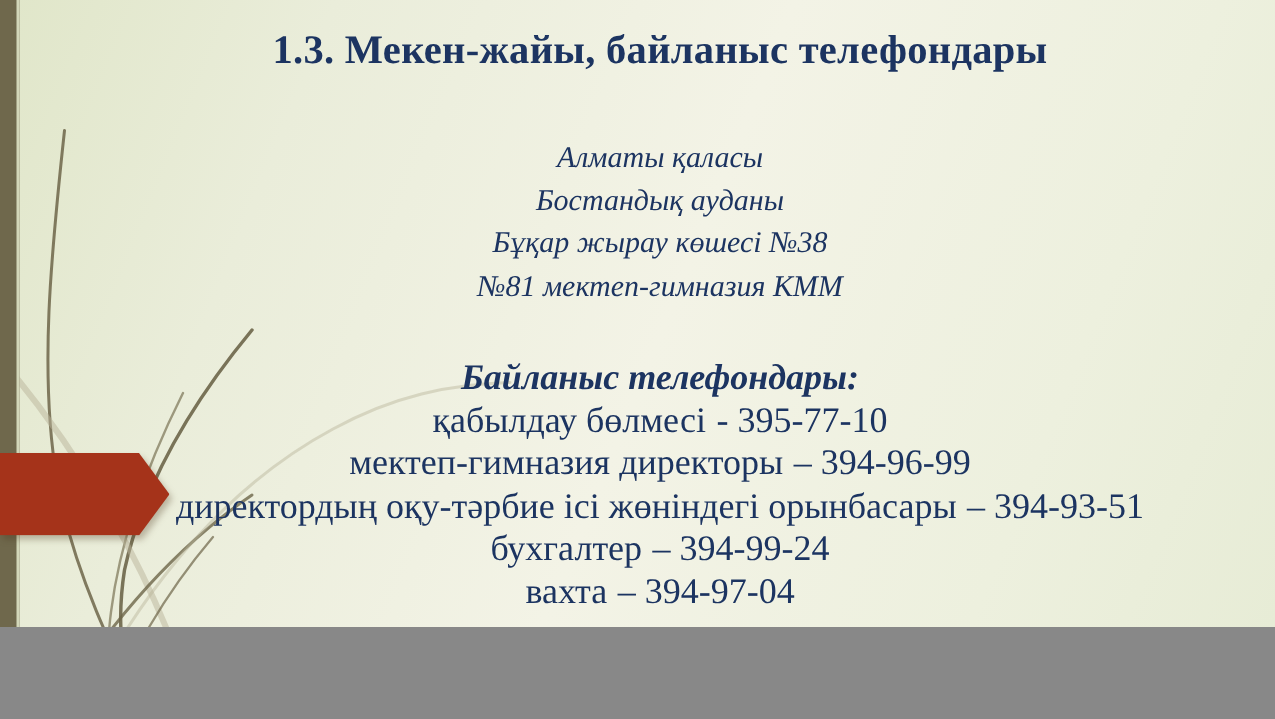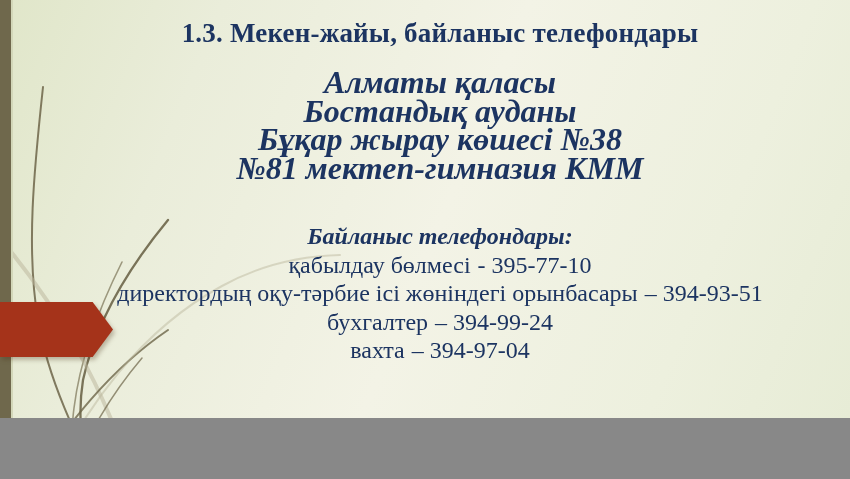--- a/index.html
+++ b/index.html
@@ -33,8 +33,8 @@
     letter-spacing:0.2px;
   }
   .address-block{
-    top:68px;
-    font-size:32px;font-weight:bold;font-style:italic;
+    top:91px;
+    font-size:20px;font-weight:normal;font-style:italic;
     line-height:28.5px;
   }
   .contacts-block{

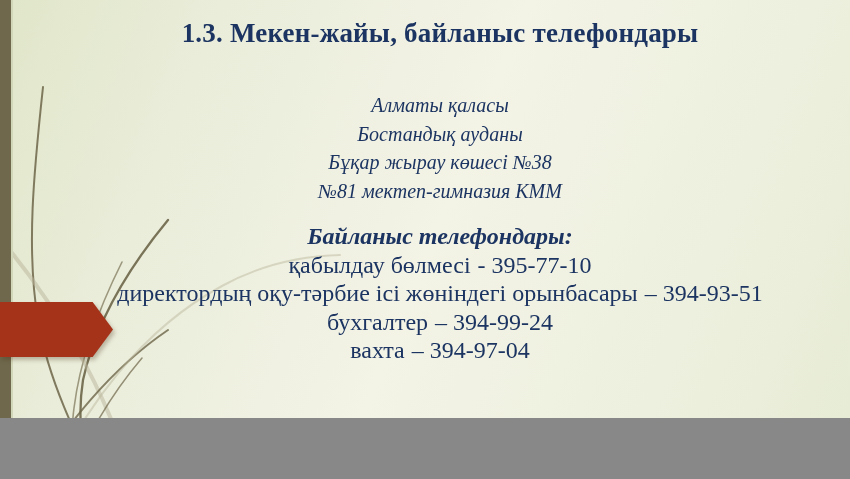--- a/index.html
+++ b/index.html
@@ -38,7 +38,7 @@
     line-height:28.5px;
   }
   .contacts-block{
-    top:222px;
+    top:238px;
     font-size:24px;
     line-height:28.5px;
   }

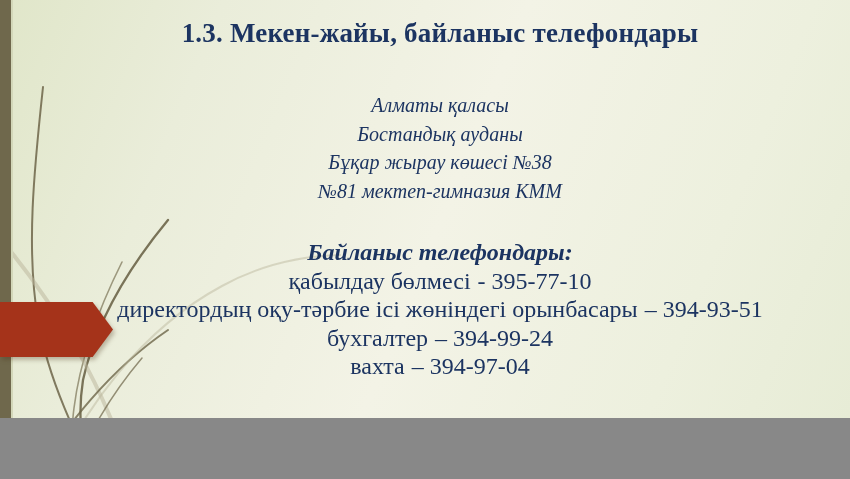--- a/index.html
+++ b/index.html
@@ -85,6 +85,9 @@
       <span class="contact-label">қабылдау бөлмесі</span><span class="contact-phone">- 395-77-10</span>
     </div>
     <div>
+      <span class="contact-label">мектеп-гимназия директоры</span><span class="contact-phone">– 394-96-99</span>
+    </div>
+    <div>
       <span class="contact-label">директордың оқу-тәрбие ісі жөніндегі орынбасары</span><span class="contact-phone">– 394-93-51</span>
     </div>
     <div>

